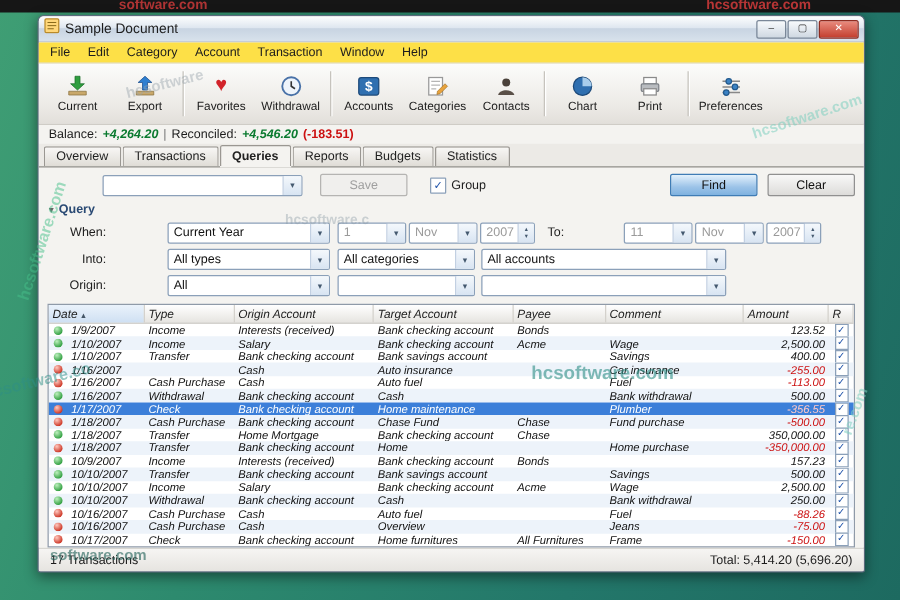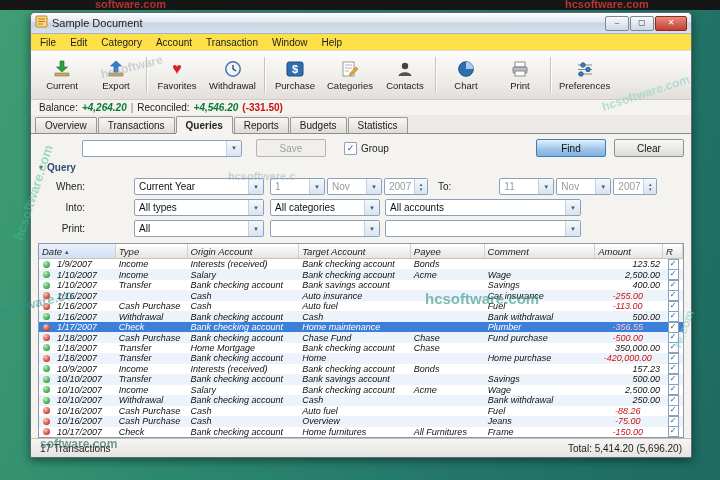--- a/index.html
+++ b/index.html
@@ -198,7 +198,7 @@
             <text x="10" y="13" font-size="11" fill="#ffffff" text-anchor="middle" font-weight="bold" font-family="Liberation Sans,sans-serif">$</text>
           </svg>
       </span>
-      <span class="tlabel">Purchase</span>
+      <span class="tlabel">Accounts</span>
     </div>
     <div class="tbtn">
       <span class="ticon">

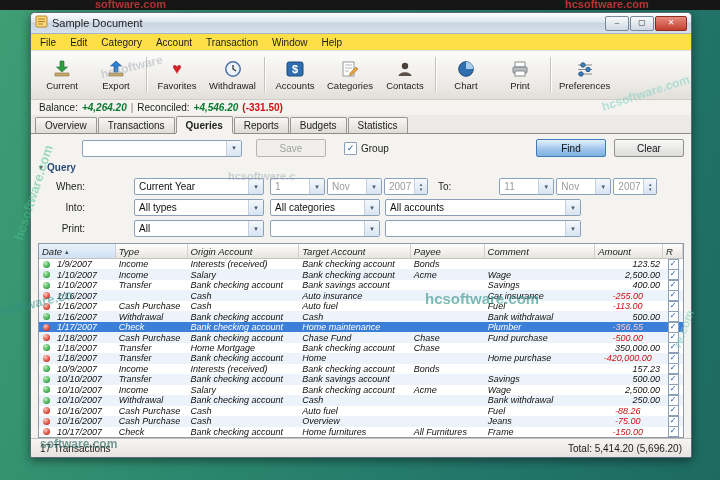--- a/index.html
+++ b/index.html
@@ -259,7 +259,7 @@
     <span class="bsep">|</span>
     <span class="blab">Reconciled:</span>
     <span class="bpos">+4,546.20</span>
-    <span class="bneg">(-331.50)</span>
+    <span class="bneg">(-183.51)</span>
   </div>
 
   <div class="tabstrip">

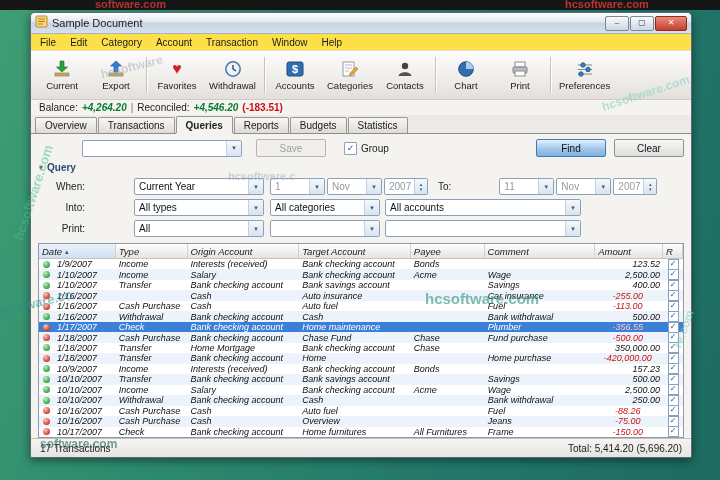--- a/index.html
+++ b/index.html
@@ -349,7 +349,7 @@
       </div>
 
       <div class="frow">
-        <span class="flabel">Print:</span>
+        <span class="flabel">Origin:</span>
         <div class="combo w130">
           <span class="cval">All</span>
           <span class="carrow">▾</span>

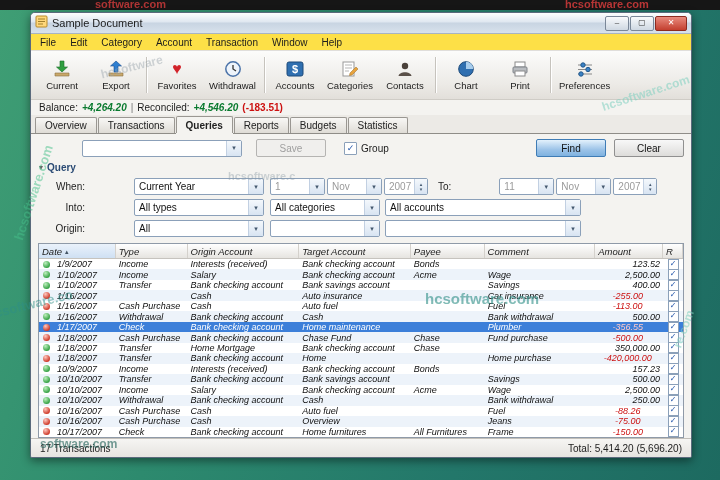--- a/index.html
+++ b/index.html
@@ -103,7 +103,7 @@
   .td{font-size:9px;color:#111;padding-left:3px;white-space:nowrap;overflow:hidden;box-sizing:border-box;line-height:10px;}
   .td.iconcell{display:flex;align-items:center;justify-content:center;padding-left:0;}
   .td.amount{text-align:right;padding-right:3px;padding-left:0;}
-  .td.neg{color:#cc1111;text-align:center;}
+  .td.neg{color:#cc1111;}
   .tr.sel .td.neg{color:#ffc9c9;}
   .td.center{display:flex;align-items:center;justify-content:center;padding-left:0;}
   .dot{width:7px;height:7px;border-radius:50%;display:inline-block;flex:none;}

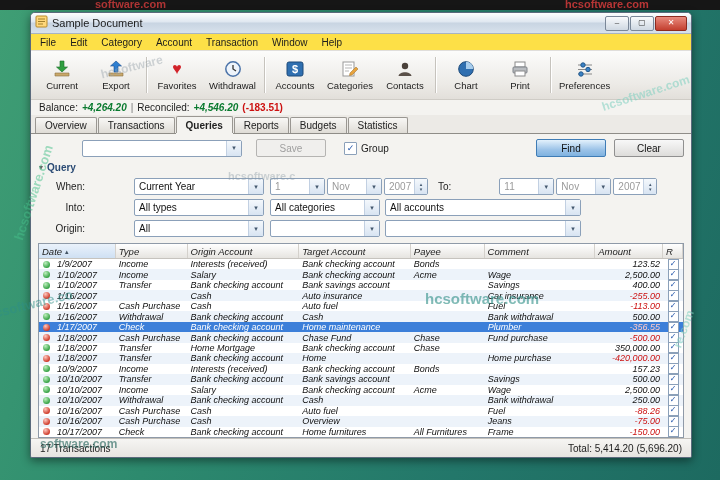--- a/index.html
+++ b/index.html
@@ -539,7 +539,7 @@
             <div class="td" style="width: 112px;">Home</div>
             <div class="td" style="width: 74px;"></div>
             <div class="td" style="width: 111px;">Home purchase</div>
-            <div class="td amount neg" style="width: 68px;">-420,000.00</div>
+            <div class="td amount neg" style="width: 68px;">-350,000.00</div>
             <div class="td center" style="width: 20px;">
               <span class="cb">✓</span>
             </div>

